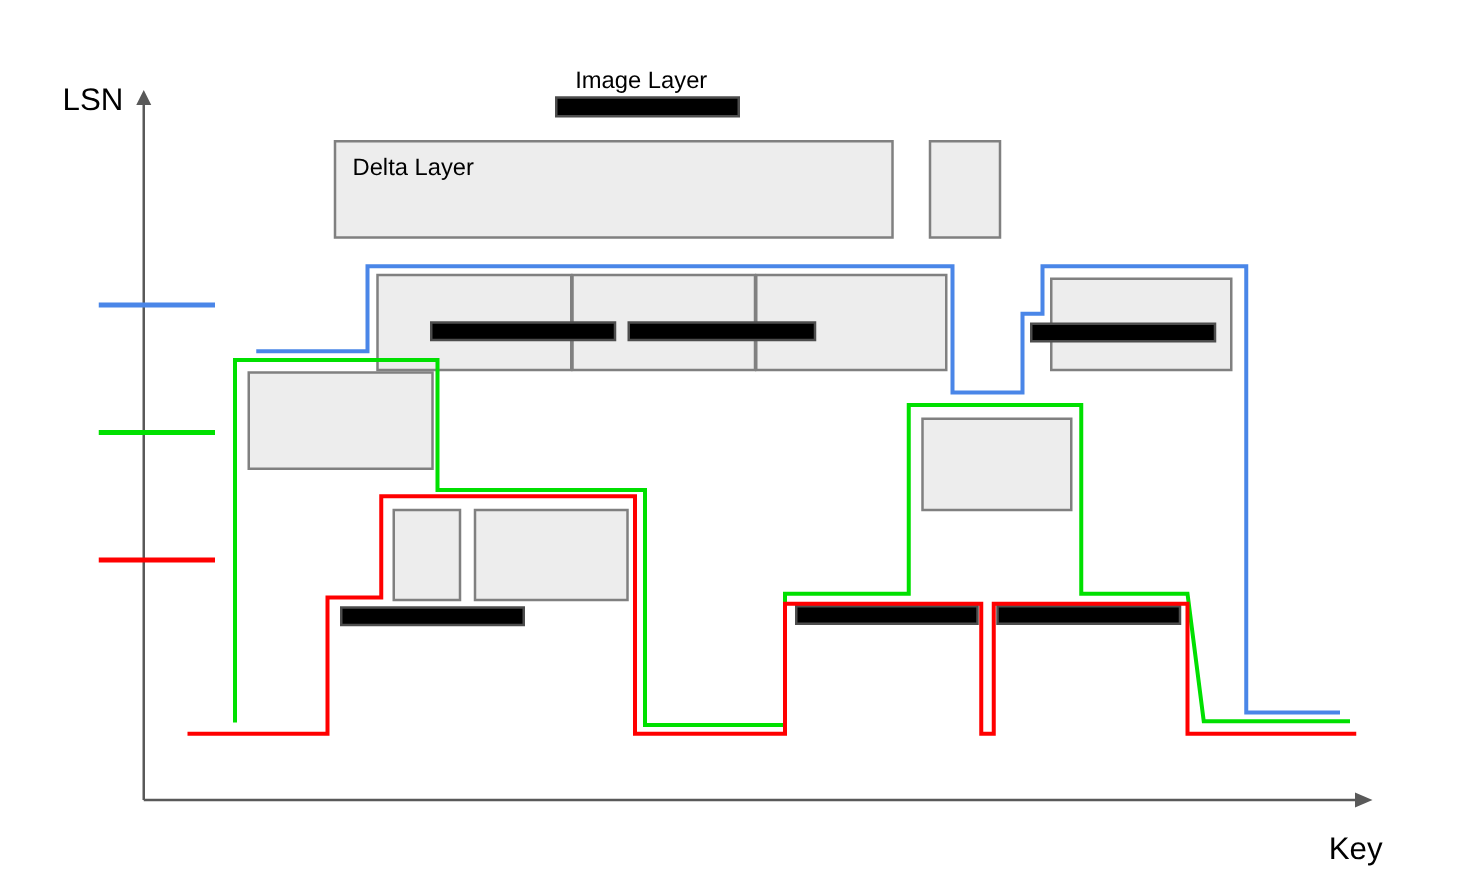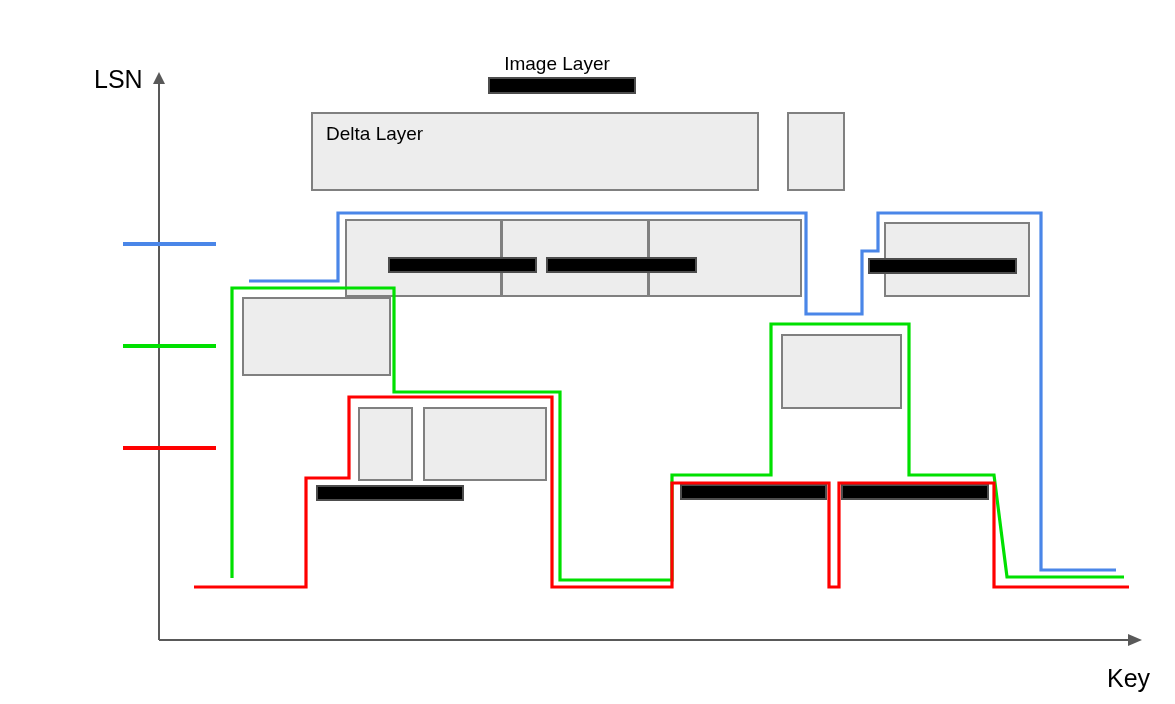--- a/index.html
+++ b/index.html
@@ -17,7 +17,6 @@
     position: relative;
     width: 993px;
     height: 704px;
-    padding-left: 44px;
   }
   svg#diagram-canvas {
     display: block;

